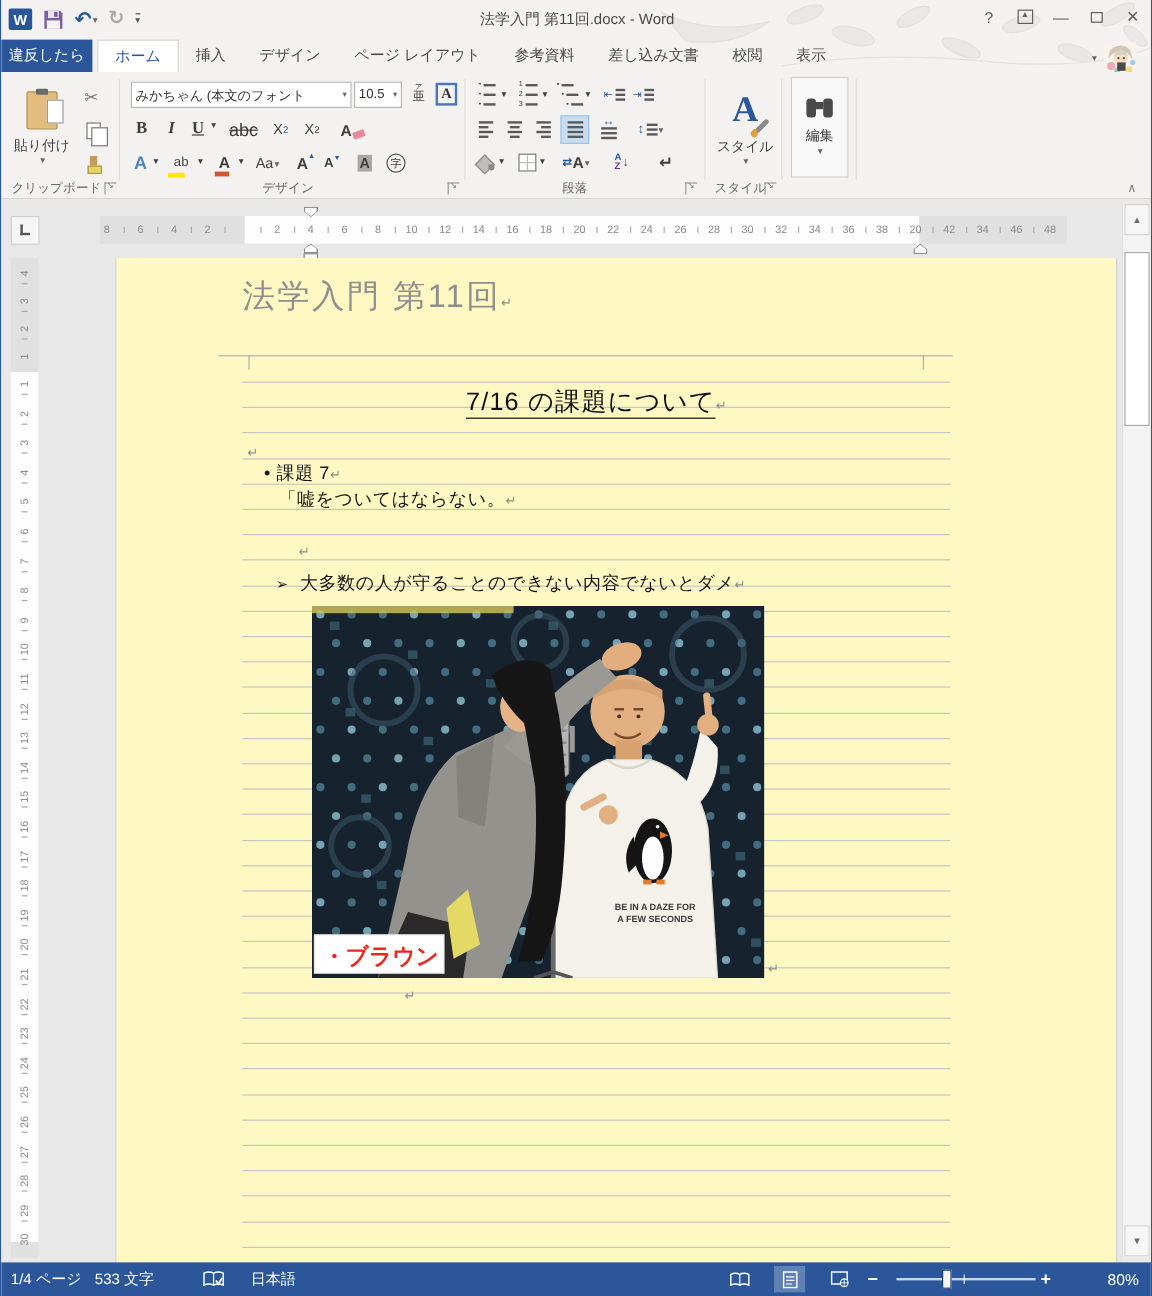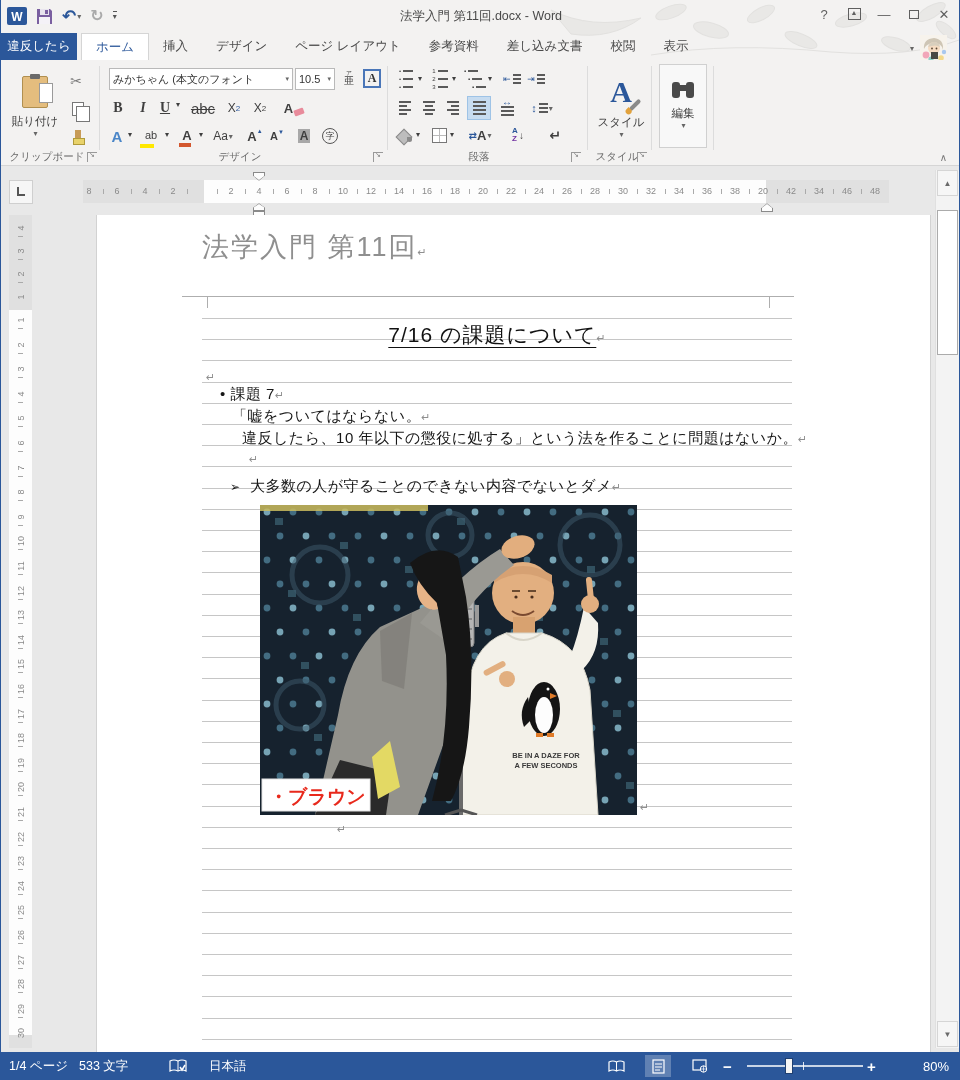--- a/index.html
+++ b/index.html
@@ -98,7 +98,7 @@
   .im .inner{position:absolute;inset:1px;background:#fdfdfd;}
   .clip-down{clip-path:polygon(0 0,100% 0,100% 45%,50% 100%,0 45%);}
   .clip-up{clip-path:polygon(50% 0,100% 55%,100% 100%,0 100%,0 55%);}
-  .page{position:absolute;left:95px;top:49px;width:835px;height:837px;background:#ffffff;border-left:1px solid #d2d2d2;border-right:1px solid #d2d2d2;}
+  .page{position:absolute;left:95px;top:49px;width:835px;height:837px;background:#fef9c3;border-left:1px solid #d2d2d2;border-right:1px solid #d2d2d2;}
   .gridline{position:absolute;left:105px;width:590px;height:1px;background:#c6c6c6;}
   .pilcrow{font-size:11px;color:#8f8f8f;}
   .doctext{position:absolute;font-size:15px;color:#161616;white-space:nowrap;letter-spacing:0.5px;}

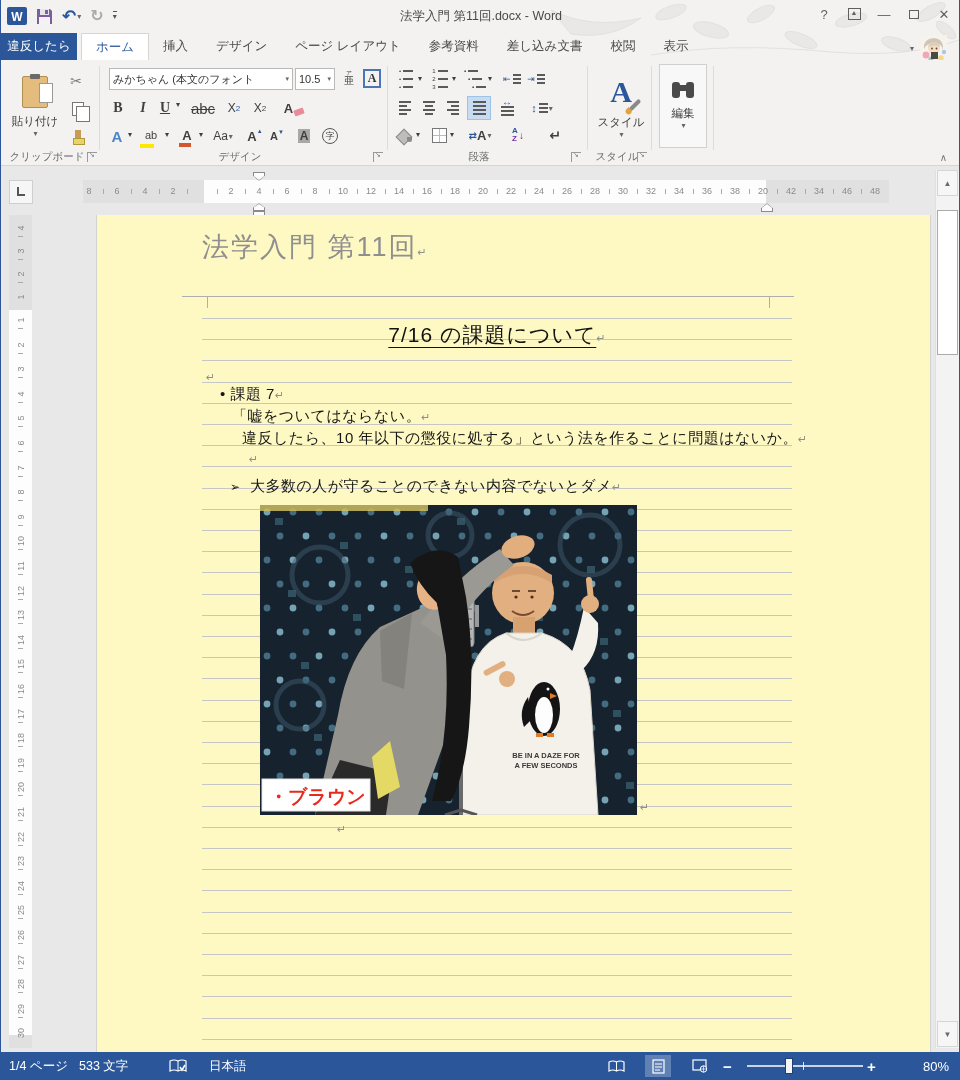--- a/index.html
+++ b/index.html
@@ -670,9 +670,6 @@
       </div>
       <div class="doctext" style="left:135px;top:192px;">
         <span>「嘘をついてはならない。</span><span class="pilcrow">↵</span>
-      </div>
-      <div class="doctext" style="left:145px;top:214px;">
-        <span>違反したら、10 年以下の懲役に処する」という法を作ることに問題はないか。</span><span class="pilcrow">↵</span>
       </div>
       <span class="pilcrow" style="position:absolute;left:152px;top:238px;">↵</span>
       <div class="doctext" style="left:133px;top:262px;">

